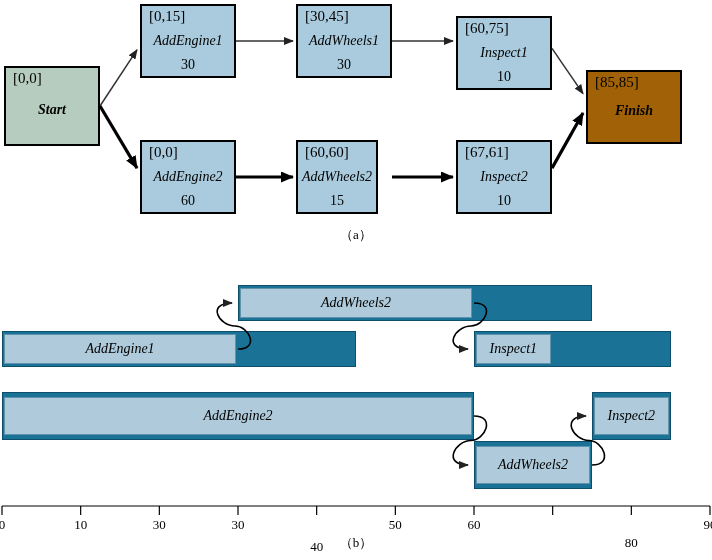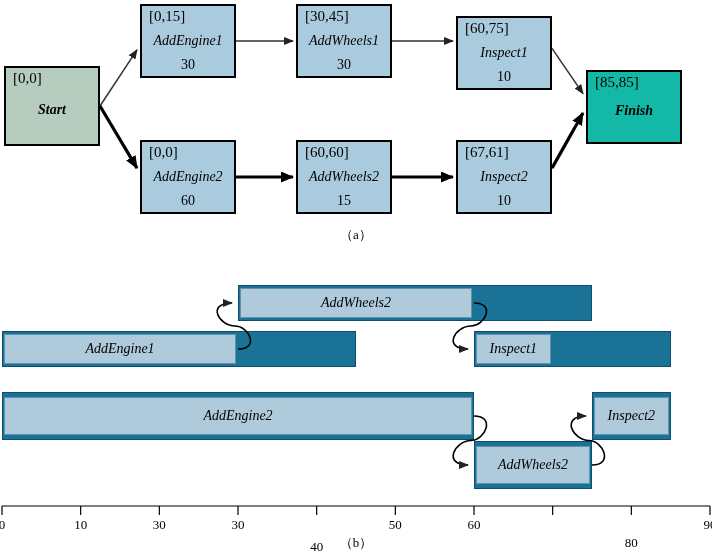--- a/index.html
+++ b/index.html
@@ -41,7 +41,7 @@
     font-weight:bold;
   }
   .node.start{background:#b6ccbe;}
-  .node.finish{background:#14b8a6;}
+  .node.finish{background:#a16207;}
 
   .caption{
     position:absolute;

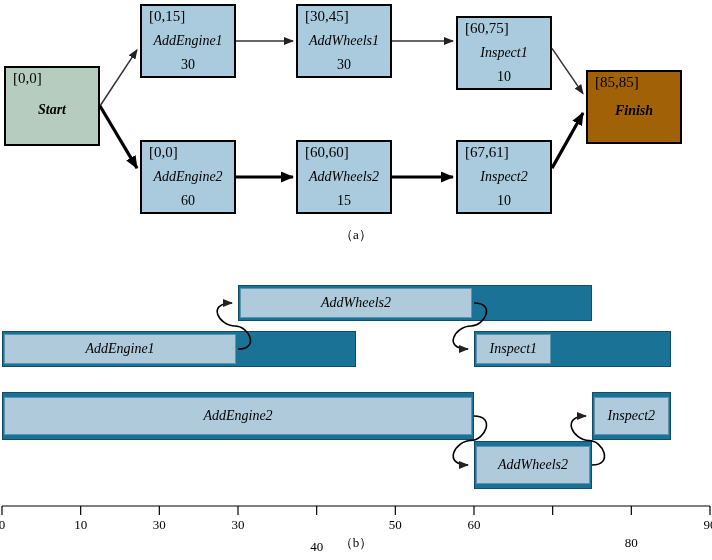--- a/index.html
+++ b/index.html
@@ -106,7 +106,7 @@
         <div class="nm">AddEngine2</div>
         <div class="dur">60</div>
       </div>
-      <div class="node" style="left: 296px; top: 140px; width: 96px; height: 74px;">
+      <div class="node" style="left: 296px; top: 140px; width: 82px; height: 74px;">
         <div class="early">[60,60]</div>
         <div class="nm">AddWheels2</div>
         <div class="dur">15</div>

